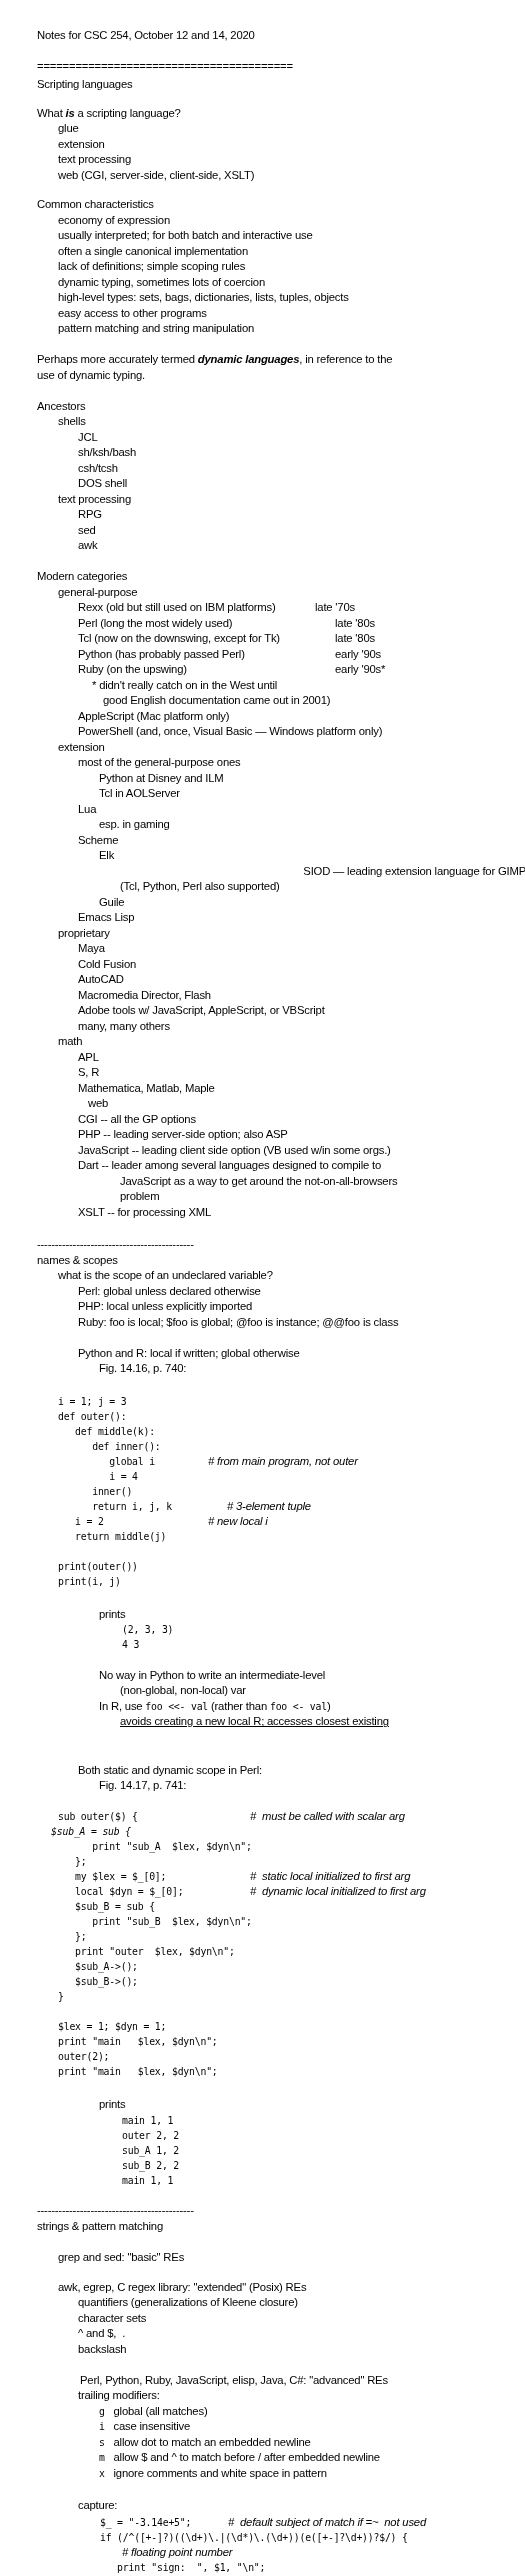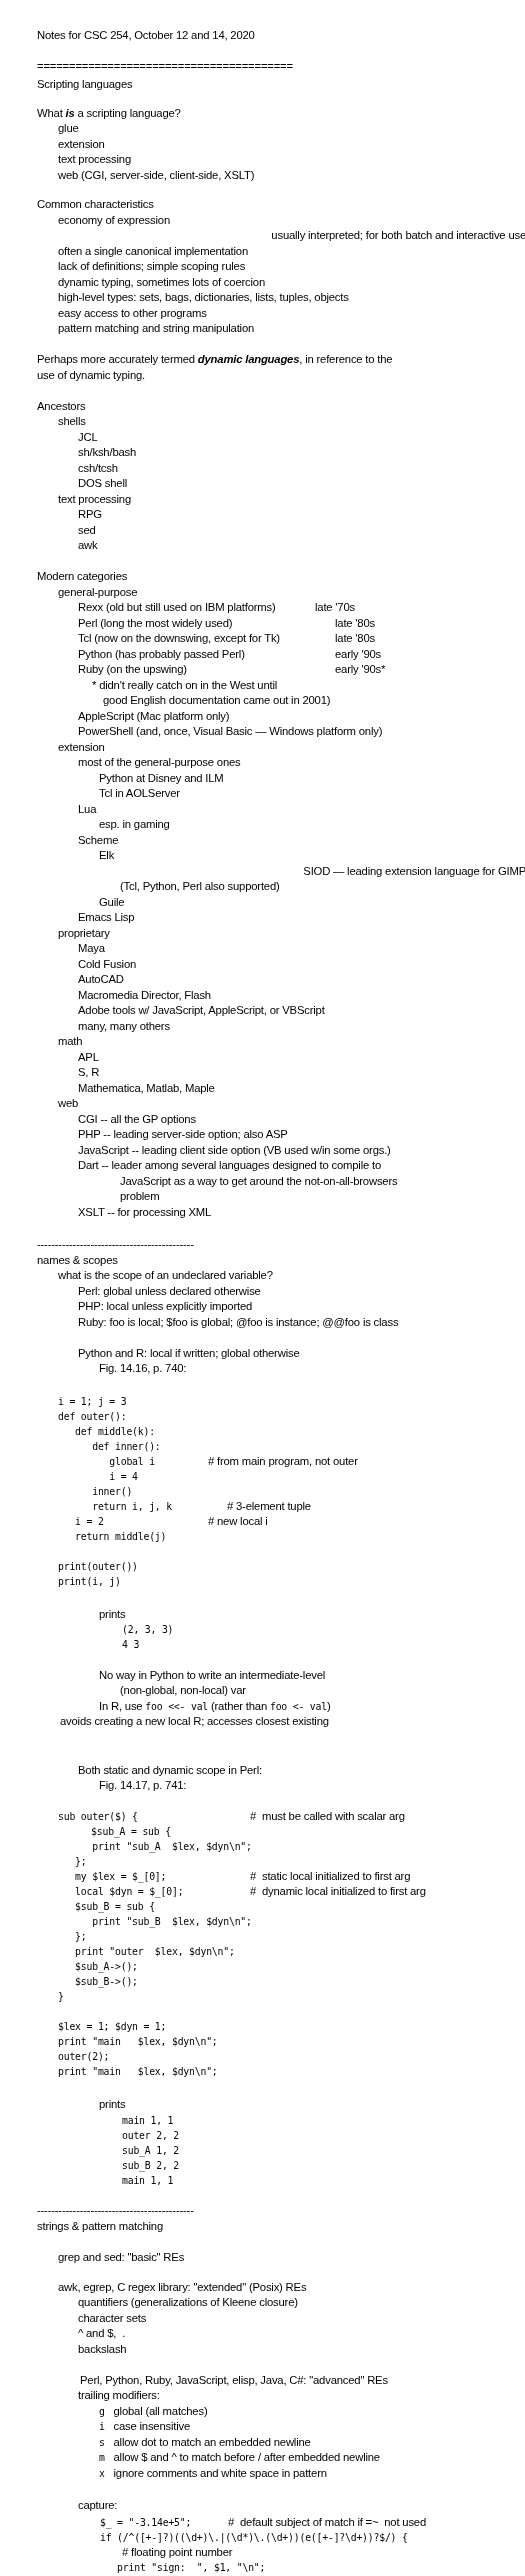--- a/index.html
+++ b/index.html
@@ -36,7 +36,7 @@
     <div class="line" style="padding-left: 58px;"><span>web (CGI, server-side, client-side, XSLT)</span></div>
     <div class="line" style="padding-left: 37px; margin-top: 14.4px;"><span>Common characteristics</span></div>
     <div class="line" style="padding-left: 58px;"><span>economy of expression</span></div>
-    <div class="line" style="padding-left: 58px; text-align: right;"><span>usually interpreted; for both batch and interactive use</span></div>
+    <div class="line" style="padding-left: 58px;"><span>usually interpreted; for both batch and interactive use</span></div>
     <div class="line" style="padding-left: 58px;"><span>often a single canonical implementation</span></div>
     <div class="line" style="padding-left: 58px;"><span>lack of definitions; simple scoping rules</span></div>
     <div class="line" style="padding-left: 58px;"><span>dynamic typing, sometimes lots of coercion</span></div>

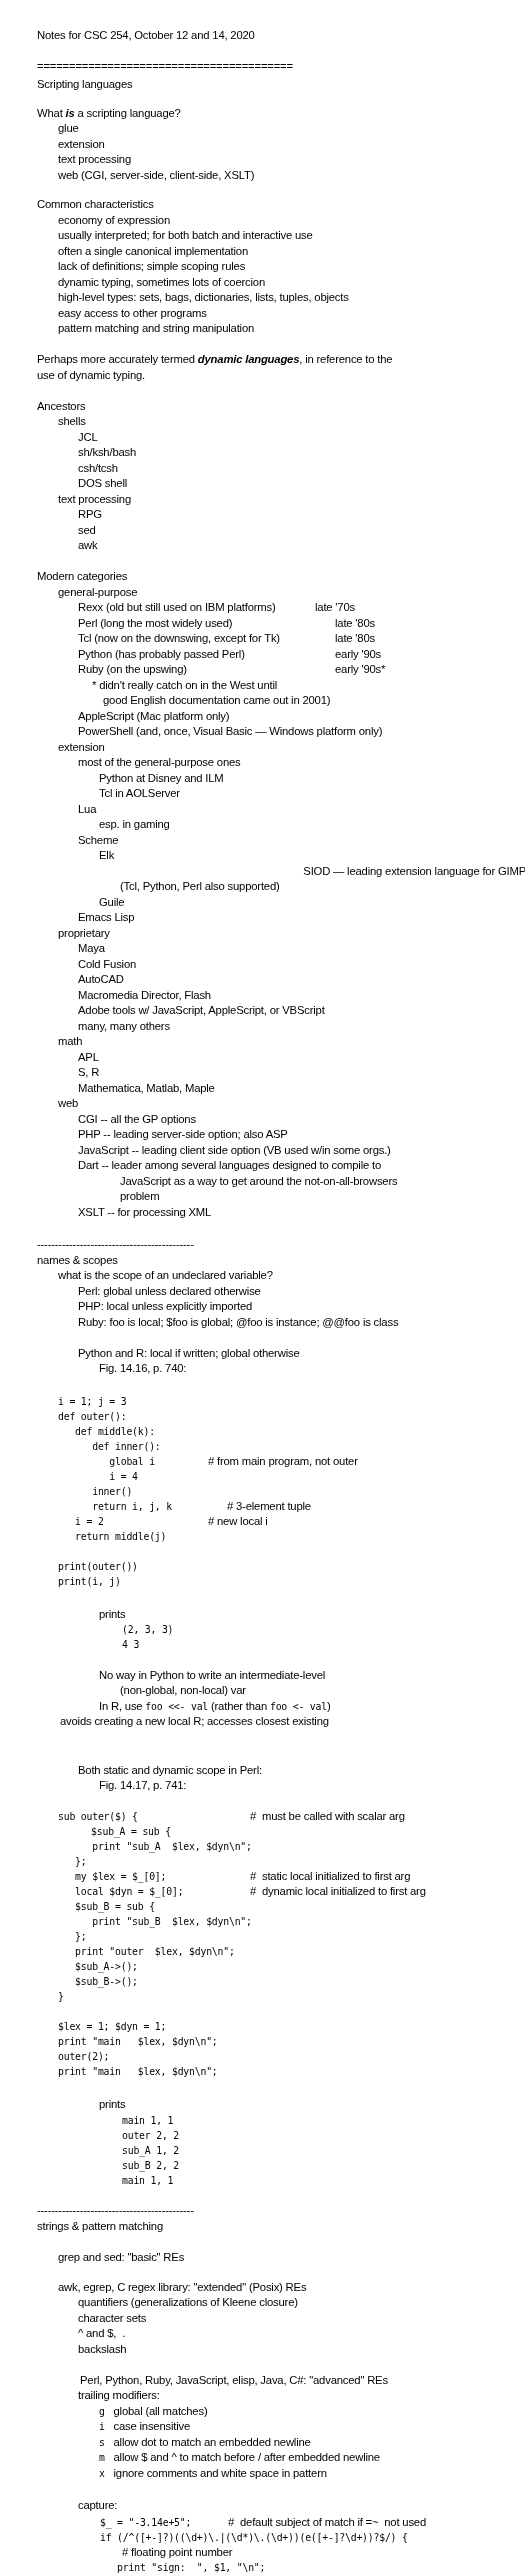--- a/index.html
+++ b/index.html
@@ -89,7 +89,7 @@
     <div class="line" style="padding-left: 78px;"><span>APL</span></div>
     <div class="line" style="padding-left: 78px;"><span>S, R</span></div>
     <div class="line" style="padding-left: 78px;"><span>Mathematica, Matlab, Maple</span></div>
-    <div class="line" style="padding-left: 58px;"><span>web</span></div>
+    <div class="line" style="padding-left: 88px;"><span>web</span></div>
     <div class="line" style="padding-left: 78px;"><span>CGI -- all the GP options</span></div>
     <div class="line" style="padding-left: 78px;"><span>PHP -- leading server-side option; also ASP</span></div>
     <div class="line" style="padding-left: 78px;"><span>JavaScript -- leading client side option (VB used w/in some orgs.)</span></div>

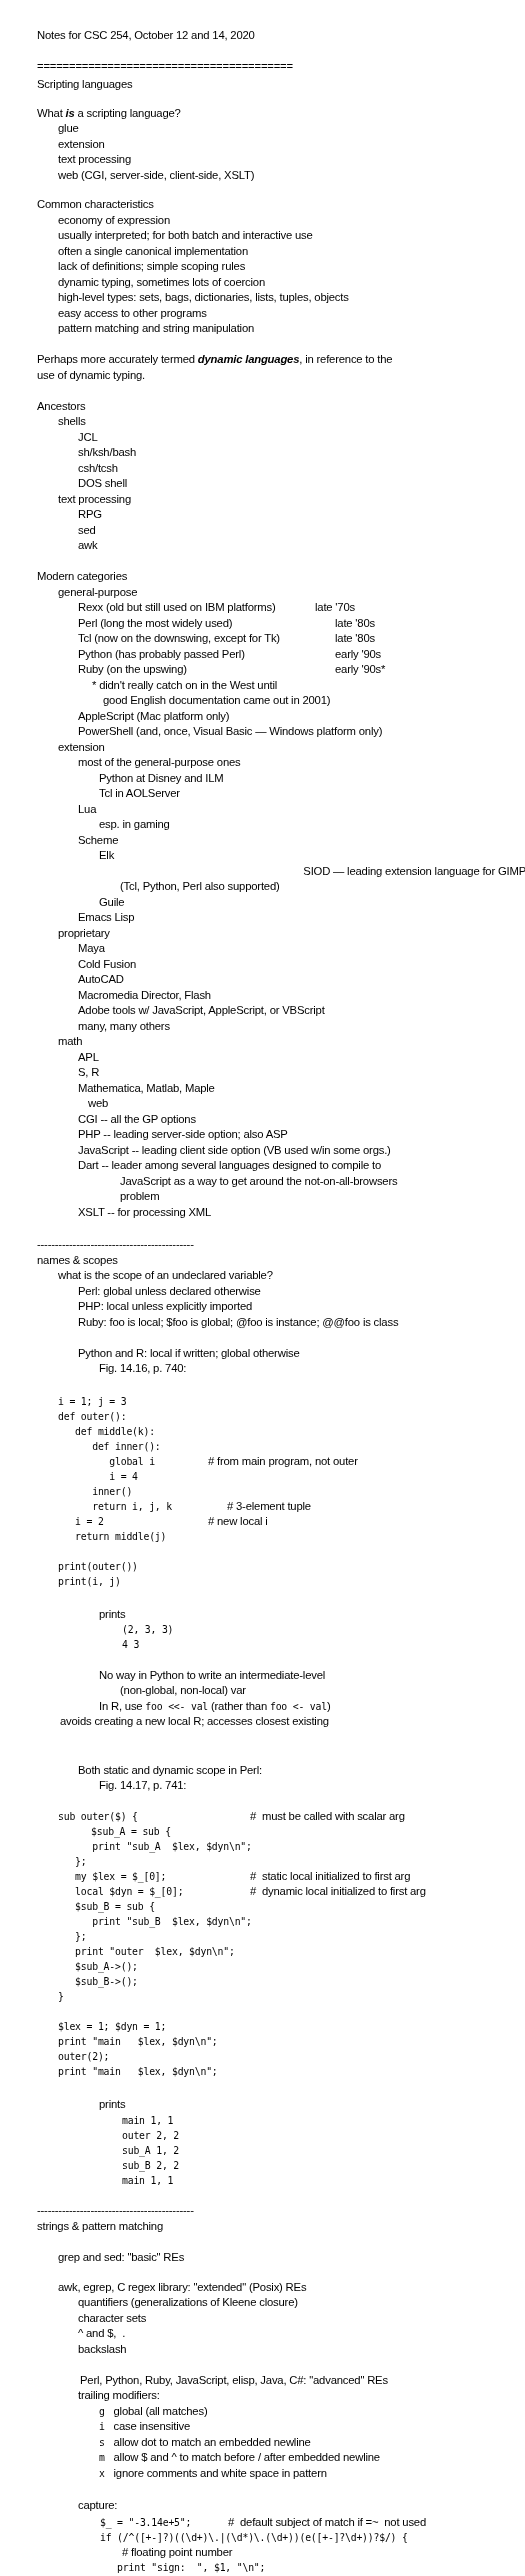--- a/index.html
+++ b/index.html
@@ -19,7 +19,7 @@
   .codeline{position:relative;min-height:14px;line-height:14px;white-space:pre;}
   .m{font-family:"DejaVu Sans Mono",monospace;font-size:9.8px;}
   .bi{font-weight:bold;font-style:italic;}
-  .cmt{position:absolute;top:0;font-family:"Liberation Sans",sans-serif;font-size:11.3px;letter-spacing:-0.2px;white-space:pre;}
+  .cmt{position:absolute;top:0;font-family:"Liberation Sans",sans-serif;font-size:11.3px;letter-spacing:-0.2px;white-space:pre;font-style:italic;}
   .right{position:absolute;top:0;}
 </style>
 </head>

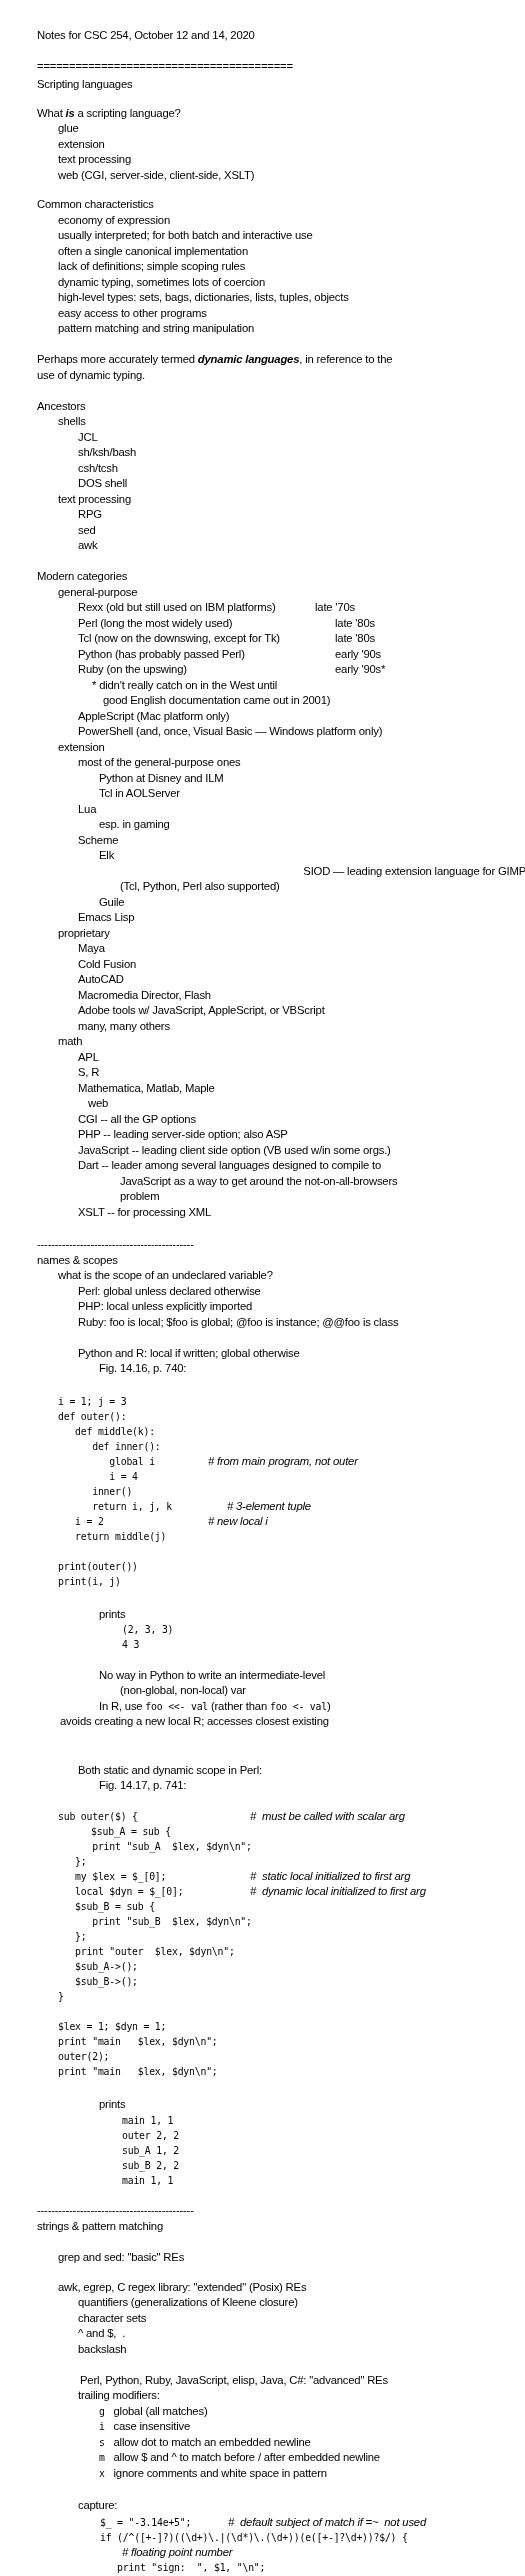--- a/index.html
+++ b/index.html
@@ -128,7 +128,7 @@
     <div class="line" style="padding-left: 99px; margin-top: 15.5px;"><span>No way in Python to write an intermediate-level</span></div>
     <div class="line" style="padding-left: 120px;"><span>(non-global, non-local) var</span></div>
     <div class="line" style="padding-left: 99px;"><span>In R, use </span><span class="m">foo &lt;&lt;- val</span><span> (rather than </span><span class="m">foo &lt;- val</span><span>)</span></div>
-    <div class="line" style="padding-left: 60px;"><span>avoids creating a new local R; accesses closest existing</span></div>
+    <div class="line" style="padding-left: 120px; text-decoration: underline;"><span>avoids creating a new local R; accesses closest existing</span></div>
     <div class="line" style="padding-left: 78px; margin-top: 33px;"><span>Both static and dynamic scope in Perl:</span></div>
     <div class="line" style="padding-left: 99px;"><span>Fig. 14.17, p. 741:</span></div>
     <div class="codeblock" style="margin-top: 15.5px;">

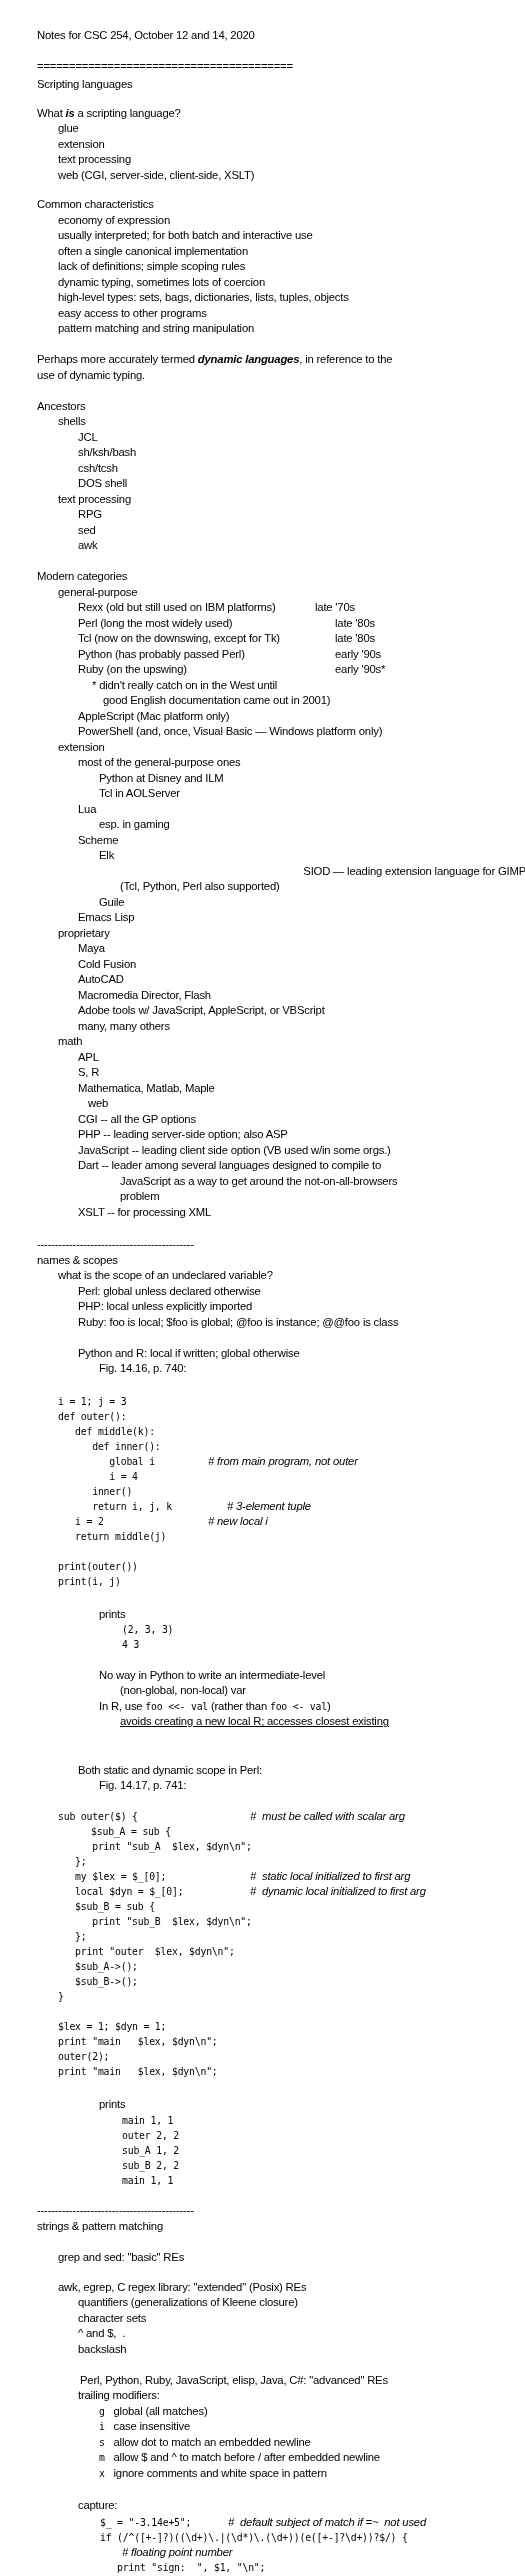--- a/index.html
+++ b/index.html
@@ -133,7 +133,7 @@
     <div class="line" style="padding-left: 99px;"><span>Fig. 14.17, p. 741:</span></div>
     <div class="codeblock" style="margin-top: 15.5px;">
       <div class="codeline" style="padding-left: 58px;"><span class="m">sub outer($) {</span><span class="cmt" style="left: 250px;">#  must be called with scalar arg</span></div>
-      <div class="codeline" style="padding-left: 74px;"><span class="m">   $sub_A = sub {</span></div>
+      <div class="codeline" style="padding-left: 34px; font-style: italic;"><span class="m">   $sub_A = sub {</span></div>
       <div class="codeline" style="padding-left: 58px;"><span class="m">      print "sub_A  $lex, $dyn\n";</span></div>
       <div class="codeline" style="padding-left: 58px;"><span class="m">   };</span></div>
       <div class="codeline" style="padding-left: 58px;"><span class="m">   my $lex = $_[0];</span><span class="cmt" style="left: 250px;">#  static local initialized to first arg</span></div>

